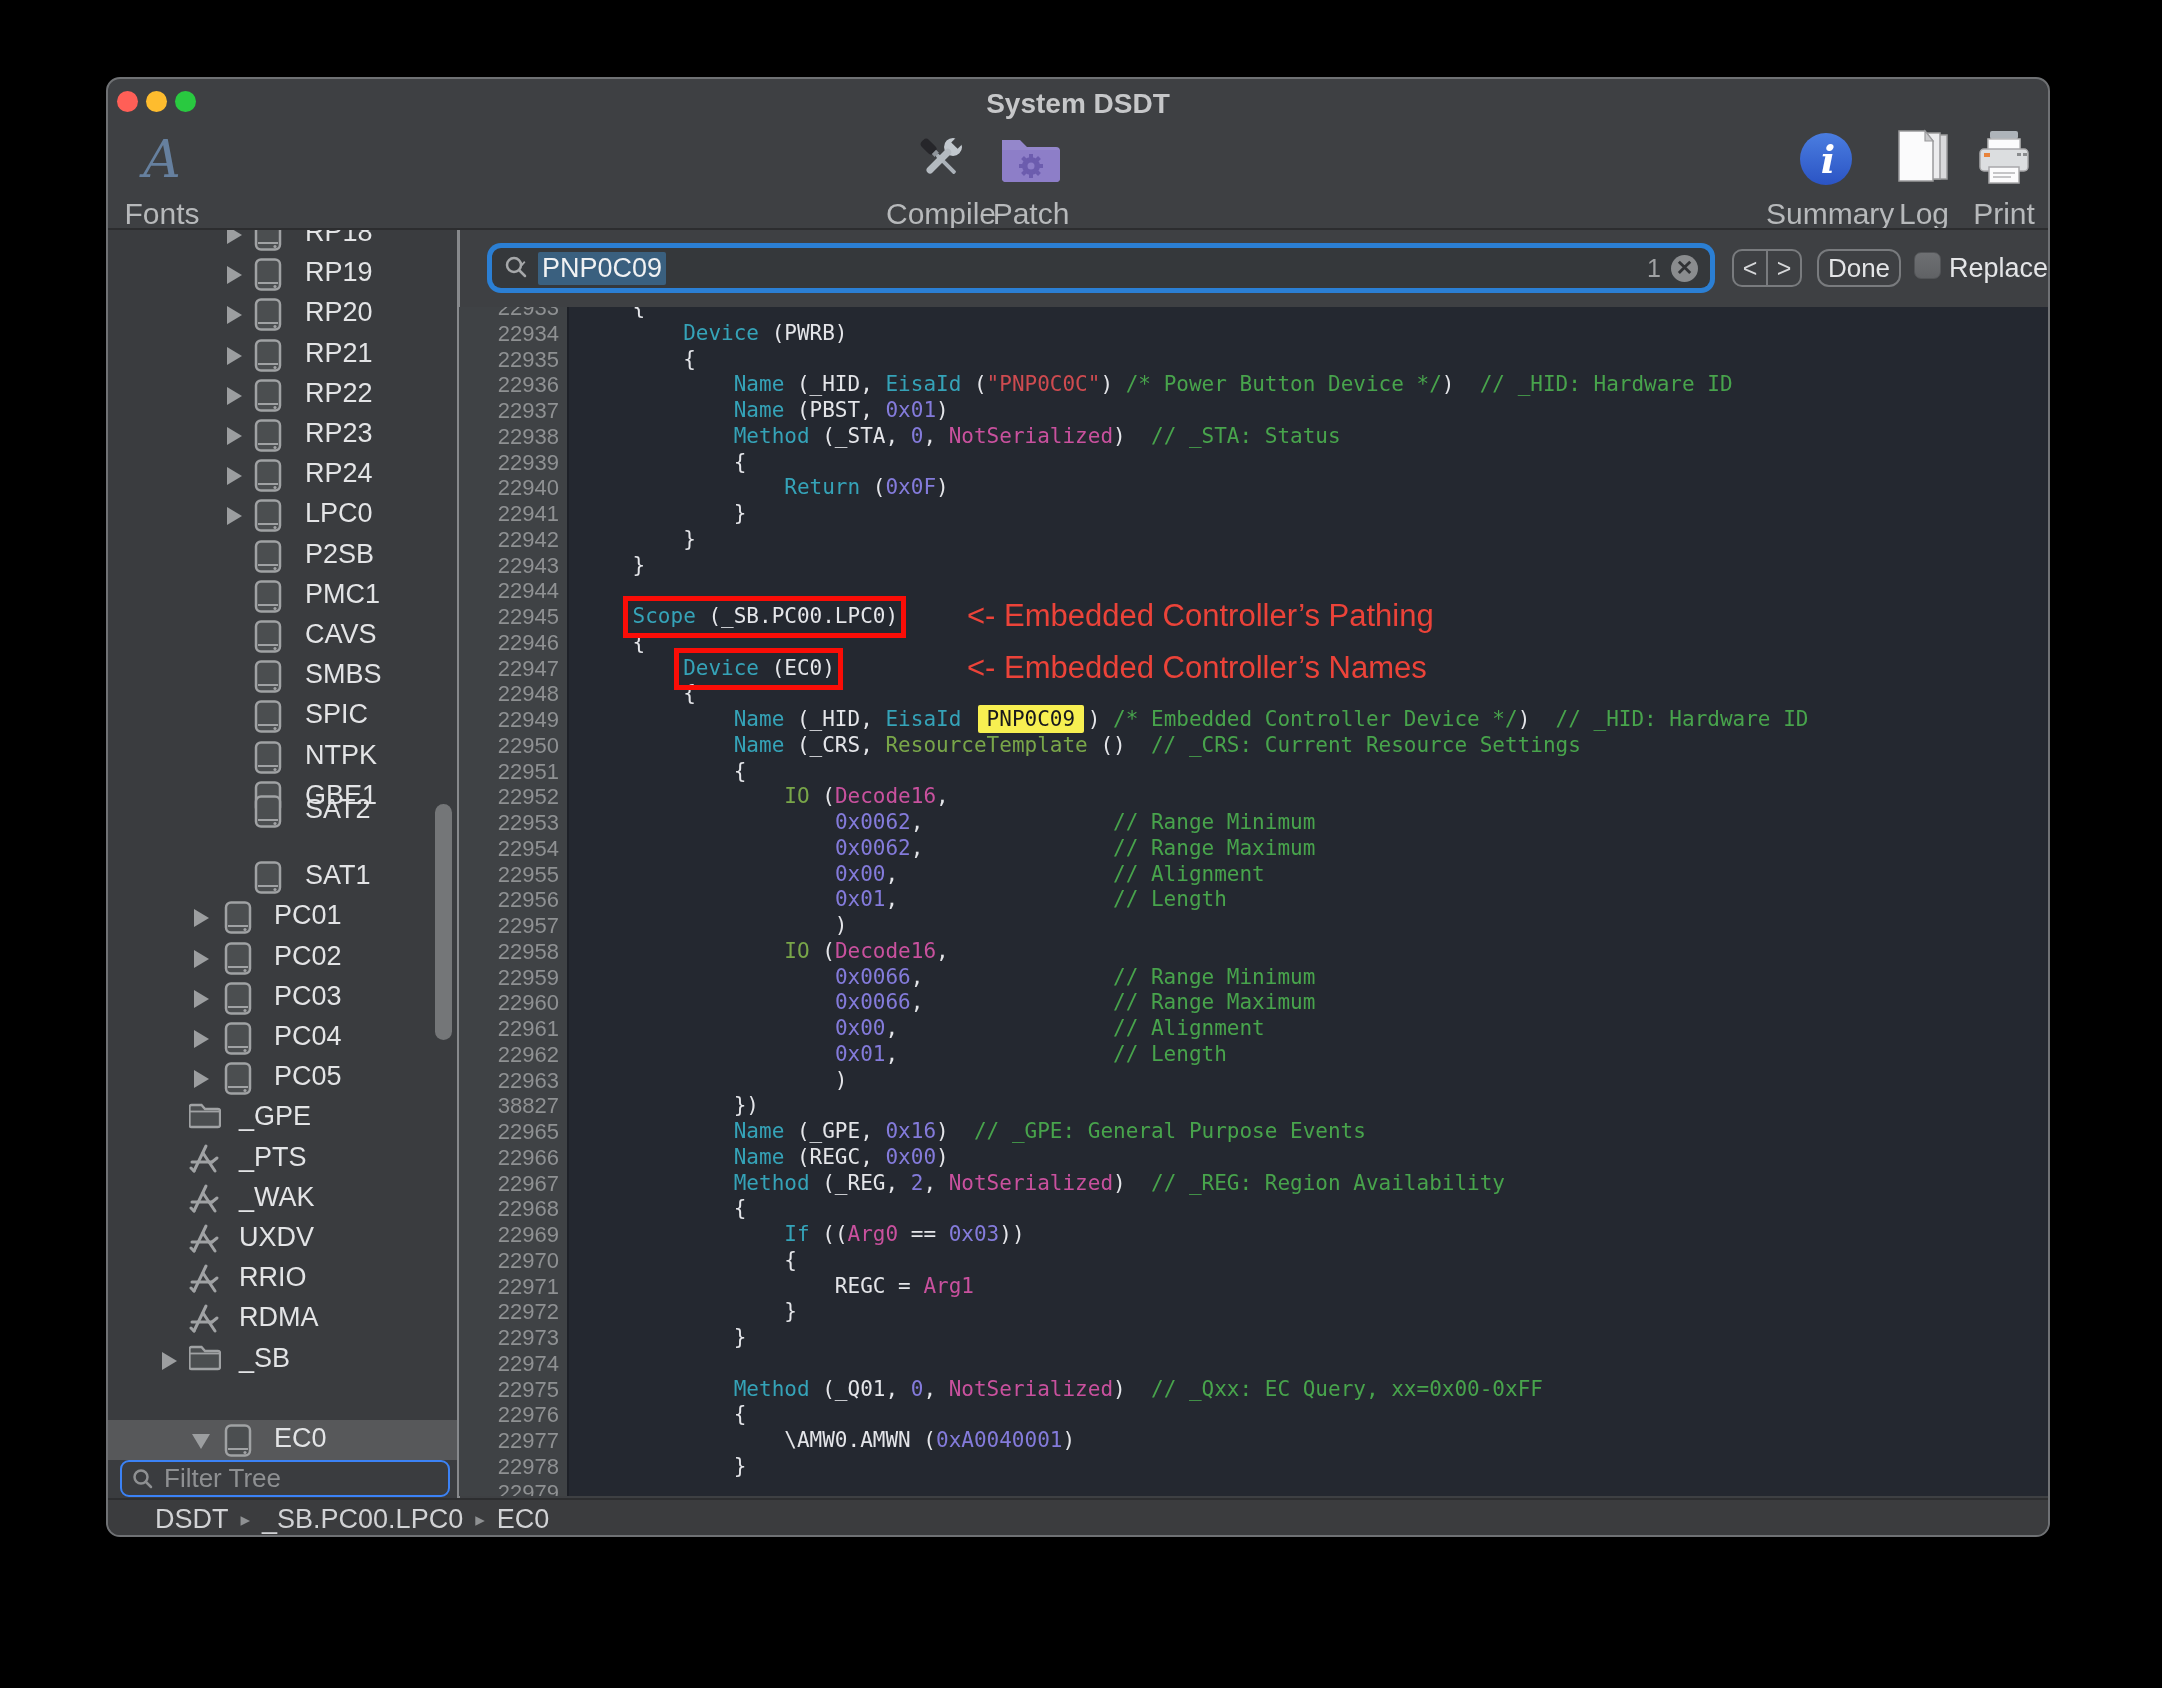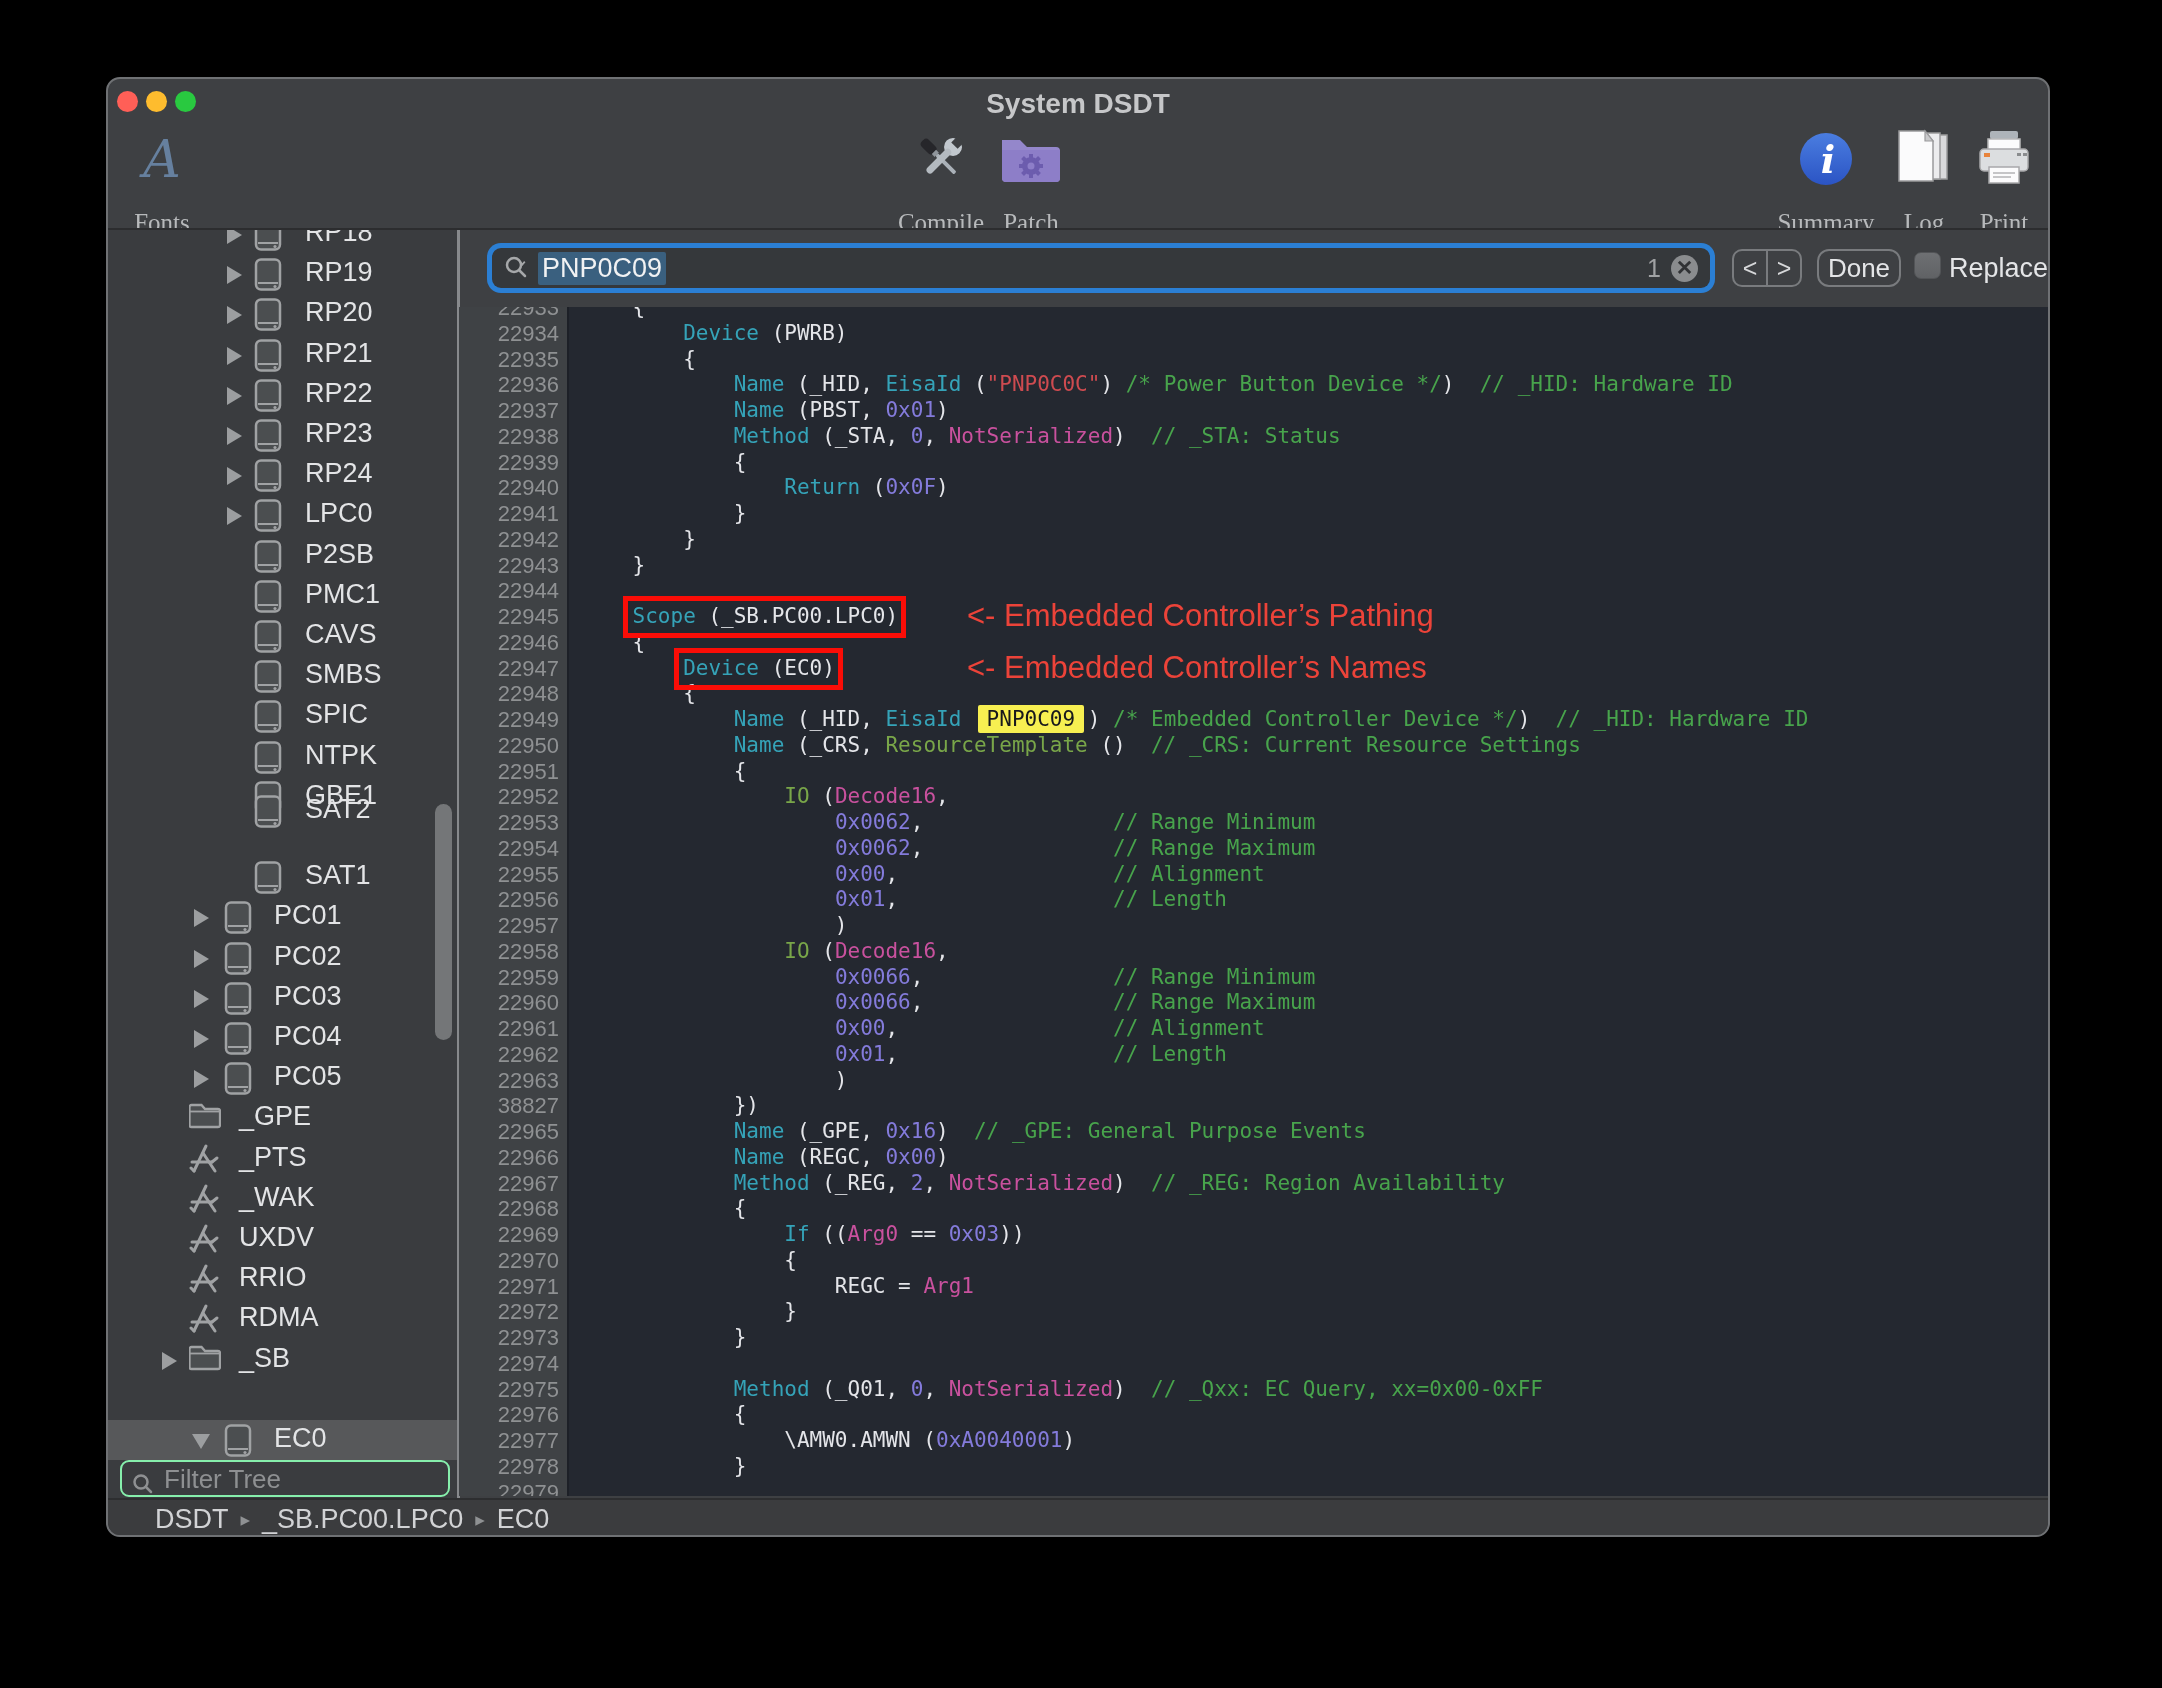--- a/index.html
+++ b/index.html
@@ -11,7 +11,7 @@
   #title{position:absolute;left:0;right:0;top:9px;text-align:center;font-size:28px;font-weight:600;color:#C6C7C9;}
   .tb-item{position:absolute;top:50px;width:120px;text-align:center;}
   .tb-icon{height:60px;display:flex;align-items:center;justify-content:center;}
-  .tb-label{margin-top:20px;font-size:25px;color:#B7B9BB;font-family:Liberation Serif, serif;}
+  .tb-label{margin-top:8px;font-size:30px;color:#B7B9BB;}
   #toolbar-sep{position:absolute;left:0;top:149px;width:100%;height:2px;background:#2C2D2F;}
   
   #sidebar{position:absolute;left:0;top:151px;width:351px;height:1268px;background:#3A3C3F;}

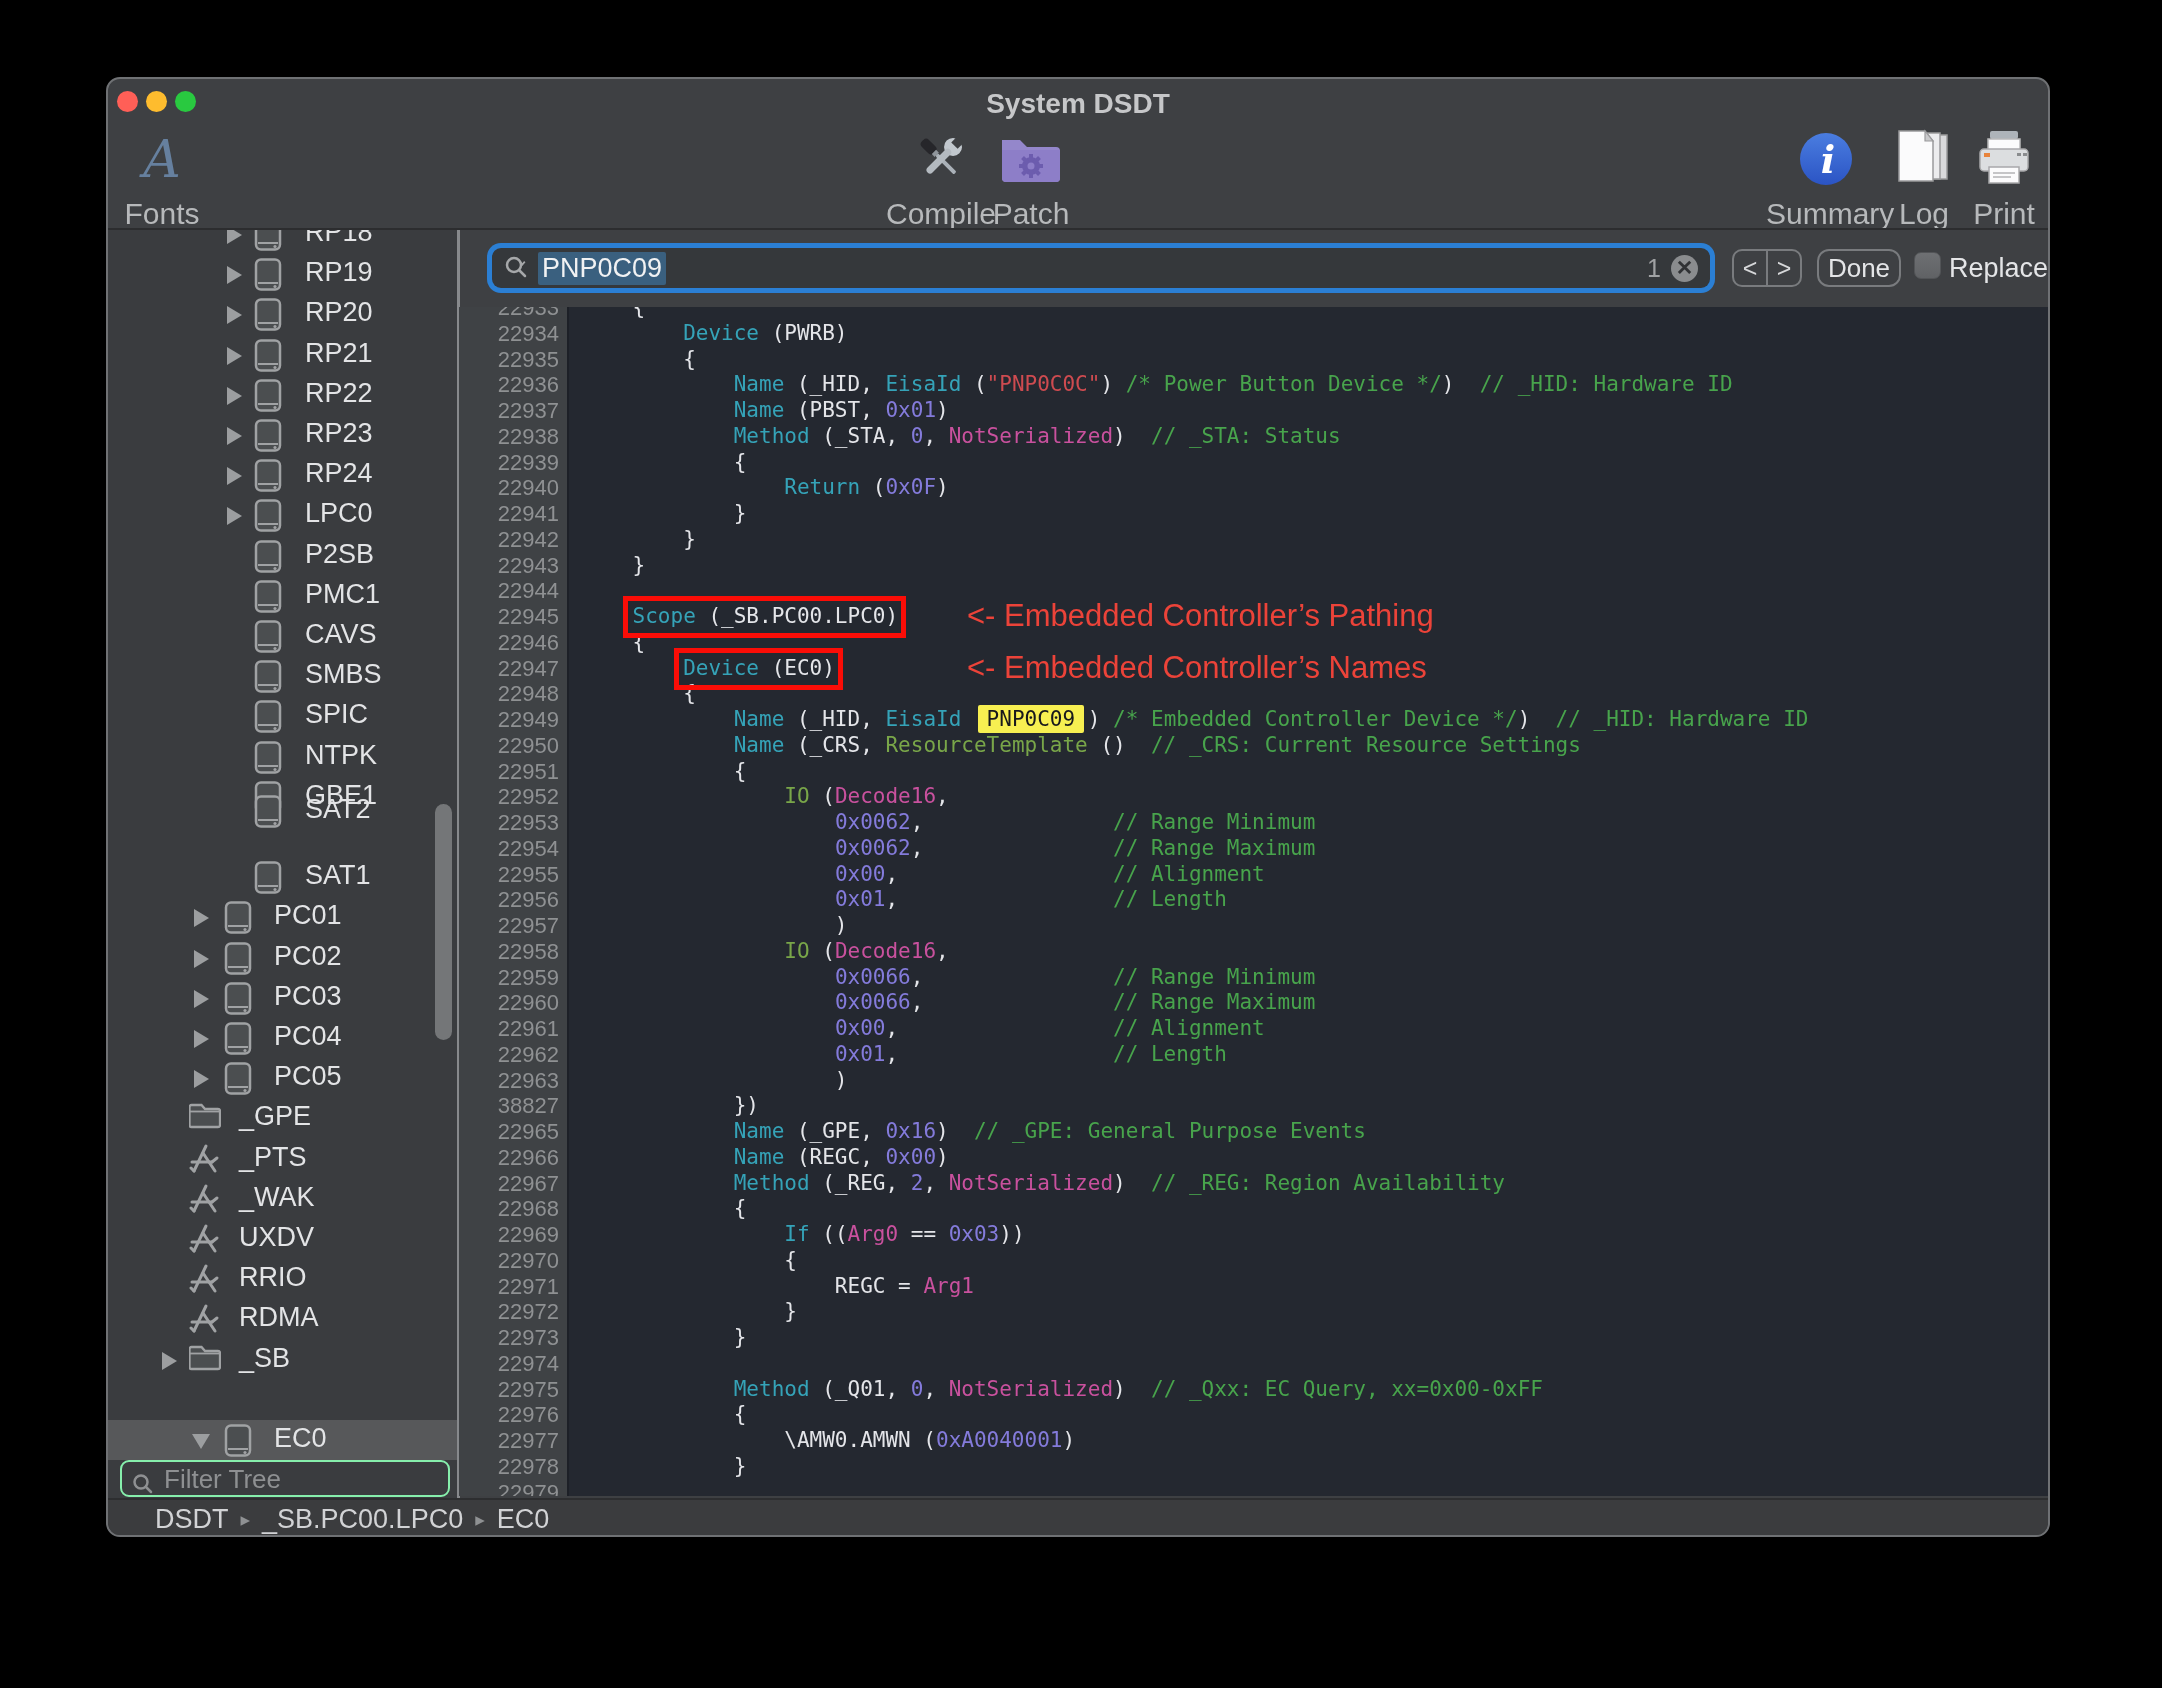--- a/index.html
+++ b/index.html
@@ -24,8 +24,8 @@
   .tri.d{border-top:15px solid #9C9EA0;border-left:9px solid transparent;border-right:9px solid transparent;top:14px;}
   .tree-icon{position:absolute;top:4px;}
   #side-scrollbar{position:absolute;left:327px;top:574px;width:17px;height:236px;border-radius:9px;background:#747678;}
-  #filter-field{position:absolute;left:12px;top:1230px;width:330px;height:37px;border:2px solid #86efac;border-radius:9px;
-                display:flex;align-items:flex-end;padding:0 10px;color:#8E9092;font-size:26px;}
+  #filter-field{position:absolute;left:12px;top:1230px;width:330px;height:37px;border:2px solid #3b82f6;border-radius:9px;
+                display:flex;align-items:center;padding:0 10px;color:#8E9092;font-size:26px;}
   #filter-field .ph{margin-left:10px;}
   
   #splitter{position:absolute;left:349px;top:151px;width:3px;height:1268px;background:#87898C;}

